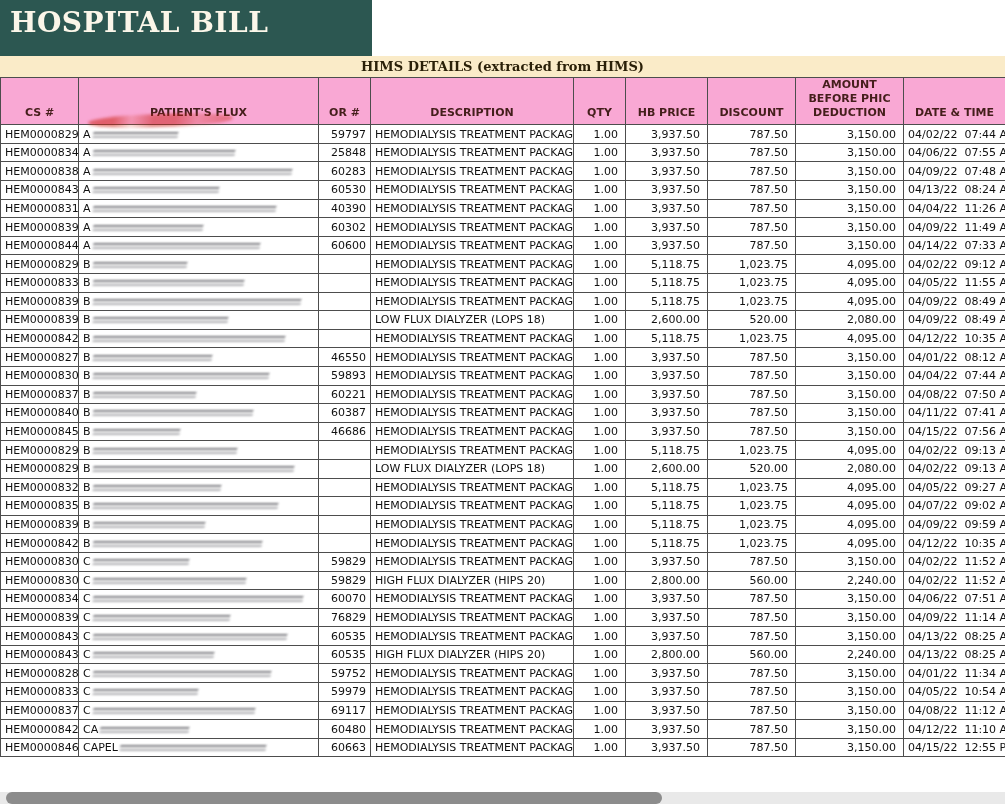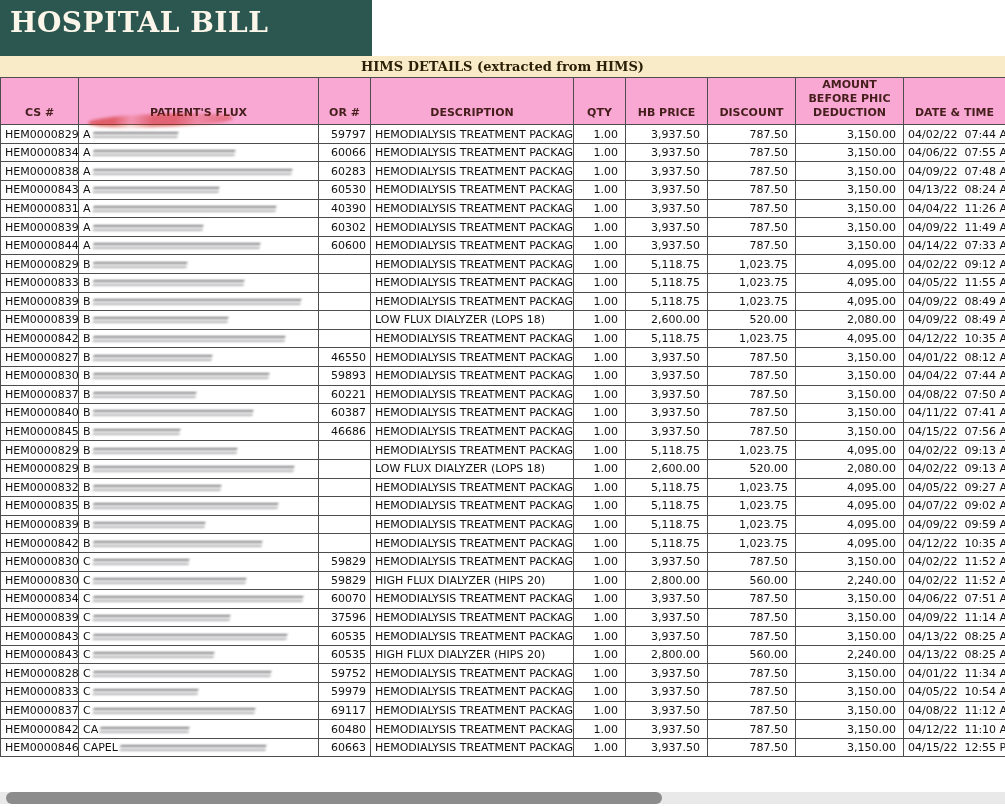--- a/index.html
+++ b/index.html
@@ -109,7 +109,7 @@
     <tr>
       <td class="c-cs">HEM00008345</td>
       <td class="c-name"><span class="c-prefix">A</span><span class="smudge c-smudge" style="width: 142px;"></span></td>
-      <td class="c-or">60066</td>
+      <td class="c-or">25848</td>
       <td class="c-desc">HEMODIALYSIS TREATMENT PACKAGE</td>
       <td class="c-qty">1.00</td>
       <td class="c-price">3,937.50</td>

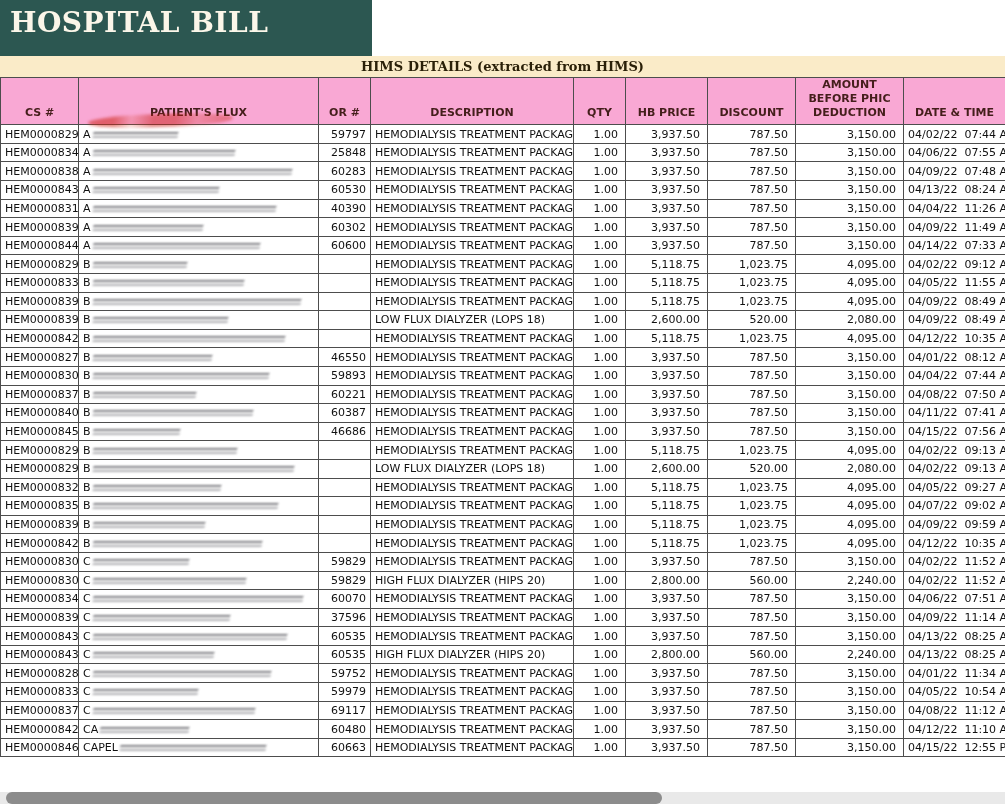--- a/index.html
+++ b/index.html
@@ -409,7 +409,7 @@
     <tr>
       <td class="c-cs">HEM00008396</td>
       <td class="c-name"><span class="c-prefix">C</span><span class="smudge c-smudge" style="width: 137px;"></span></td>
-      <td class="c-or">37596</td>
+      <td class="c-or">76829</td>
       <td class="c-desc">HEMODIALYSIS TREATMENT PACKAGE</td>
       <td class="c-qty">1.00</td>
       <td class="c-price">3,937.50</td>

